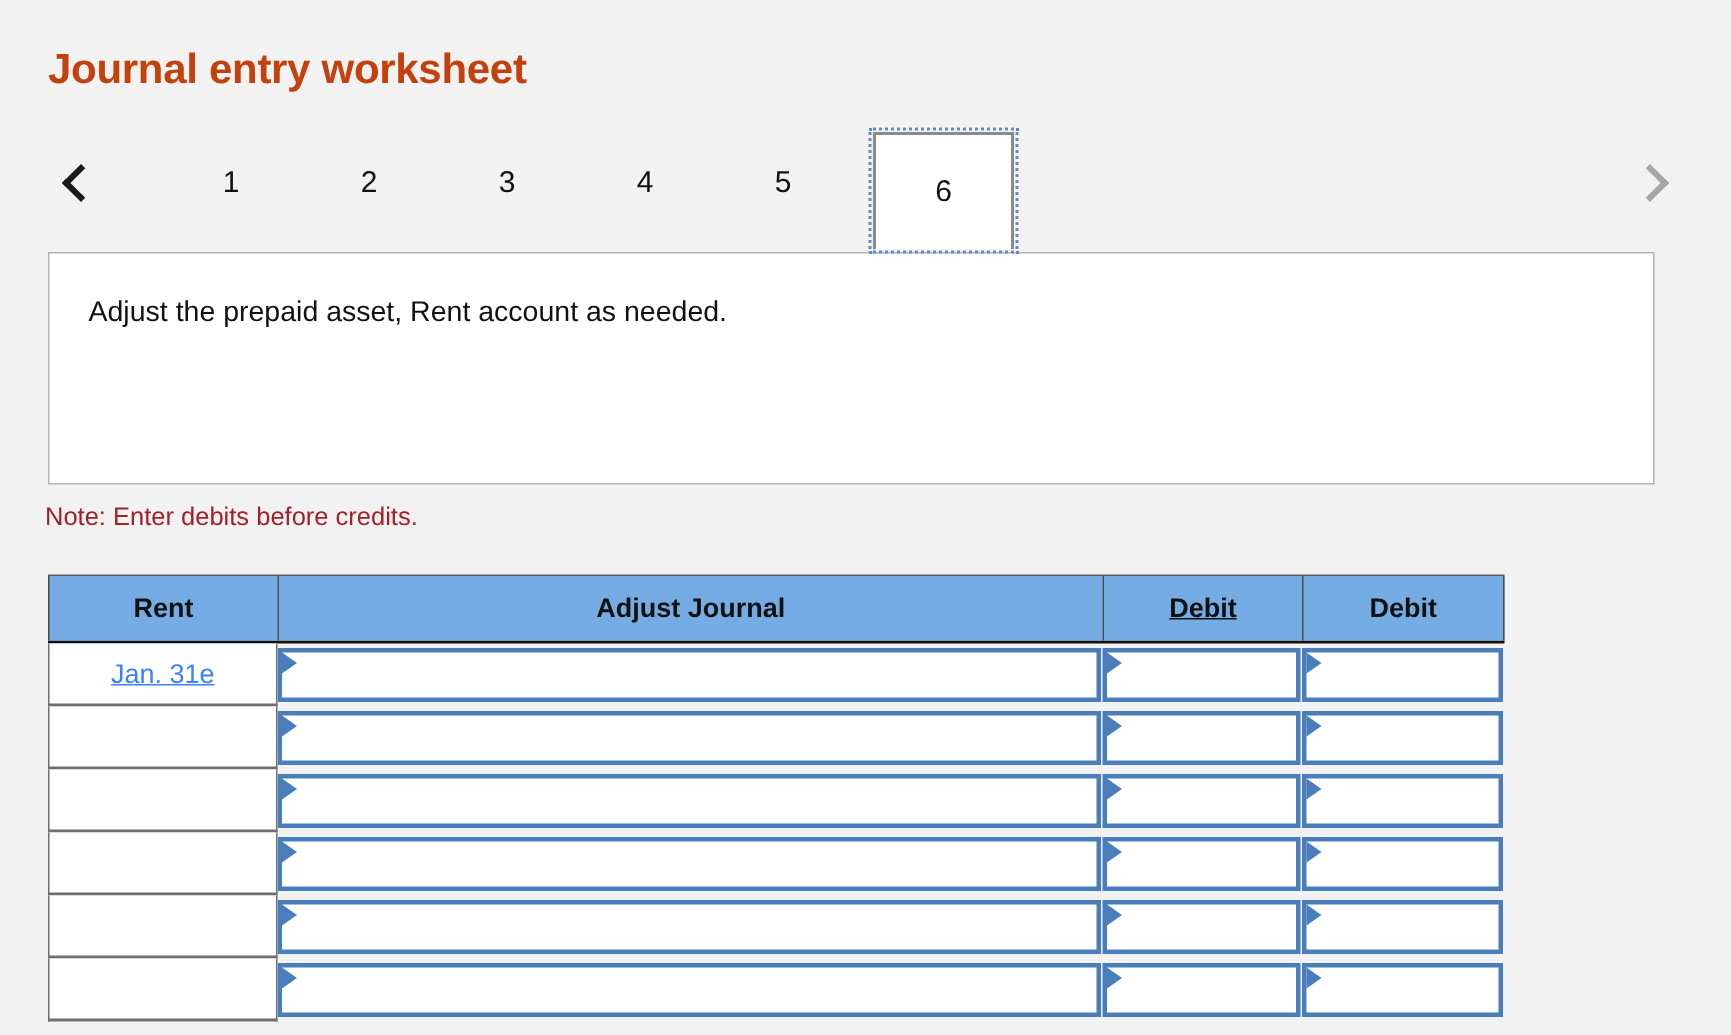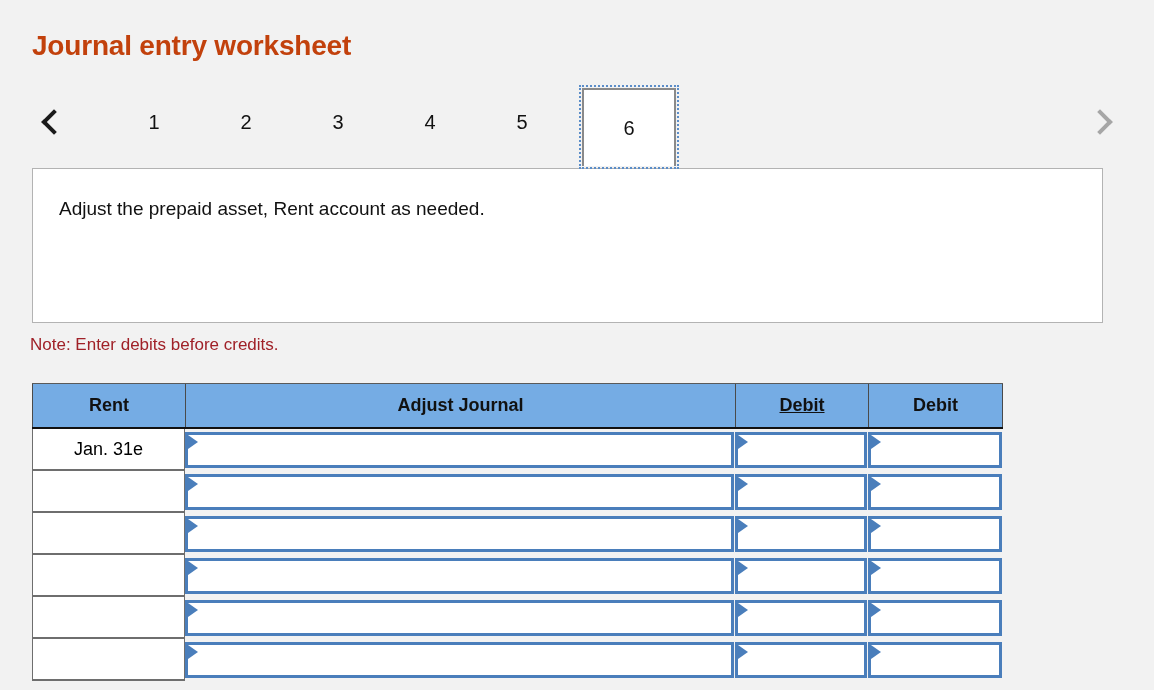--- a/index.html
+++ b/index.html
@@ -168,11 +168,12 @@
     align-items: center;
     justify-content: center;
     font-size: 18px;
-    color: #000000;
+    color: #3b82f6;
     background: #ffffff;
     border-left: 1px solid #6e6e6e;
     border-right: 1px solid #6e6e6e;
     border-bottom: 2px solid #6e6e6e;
+    text-decoration: underline;
   }
 
   .inputcell {

